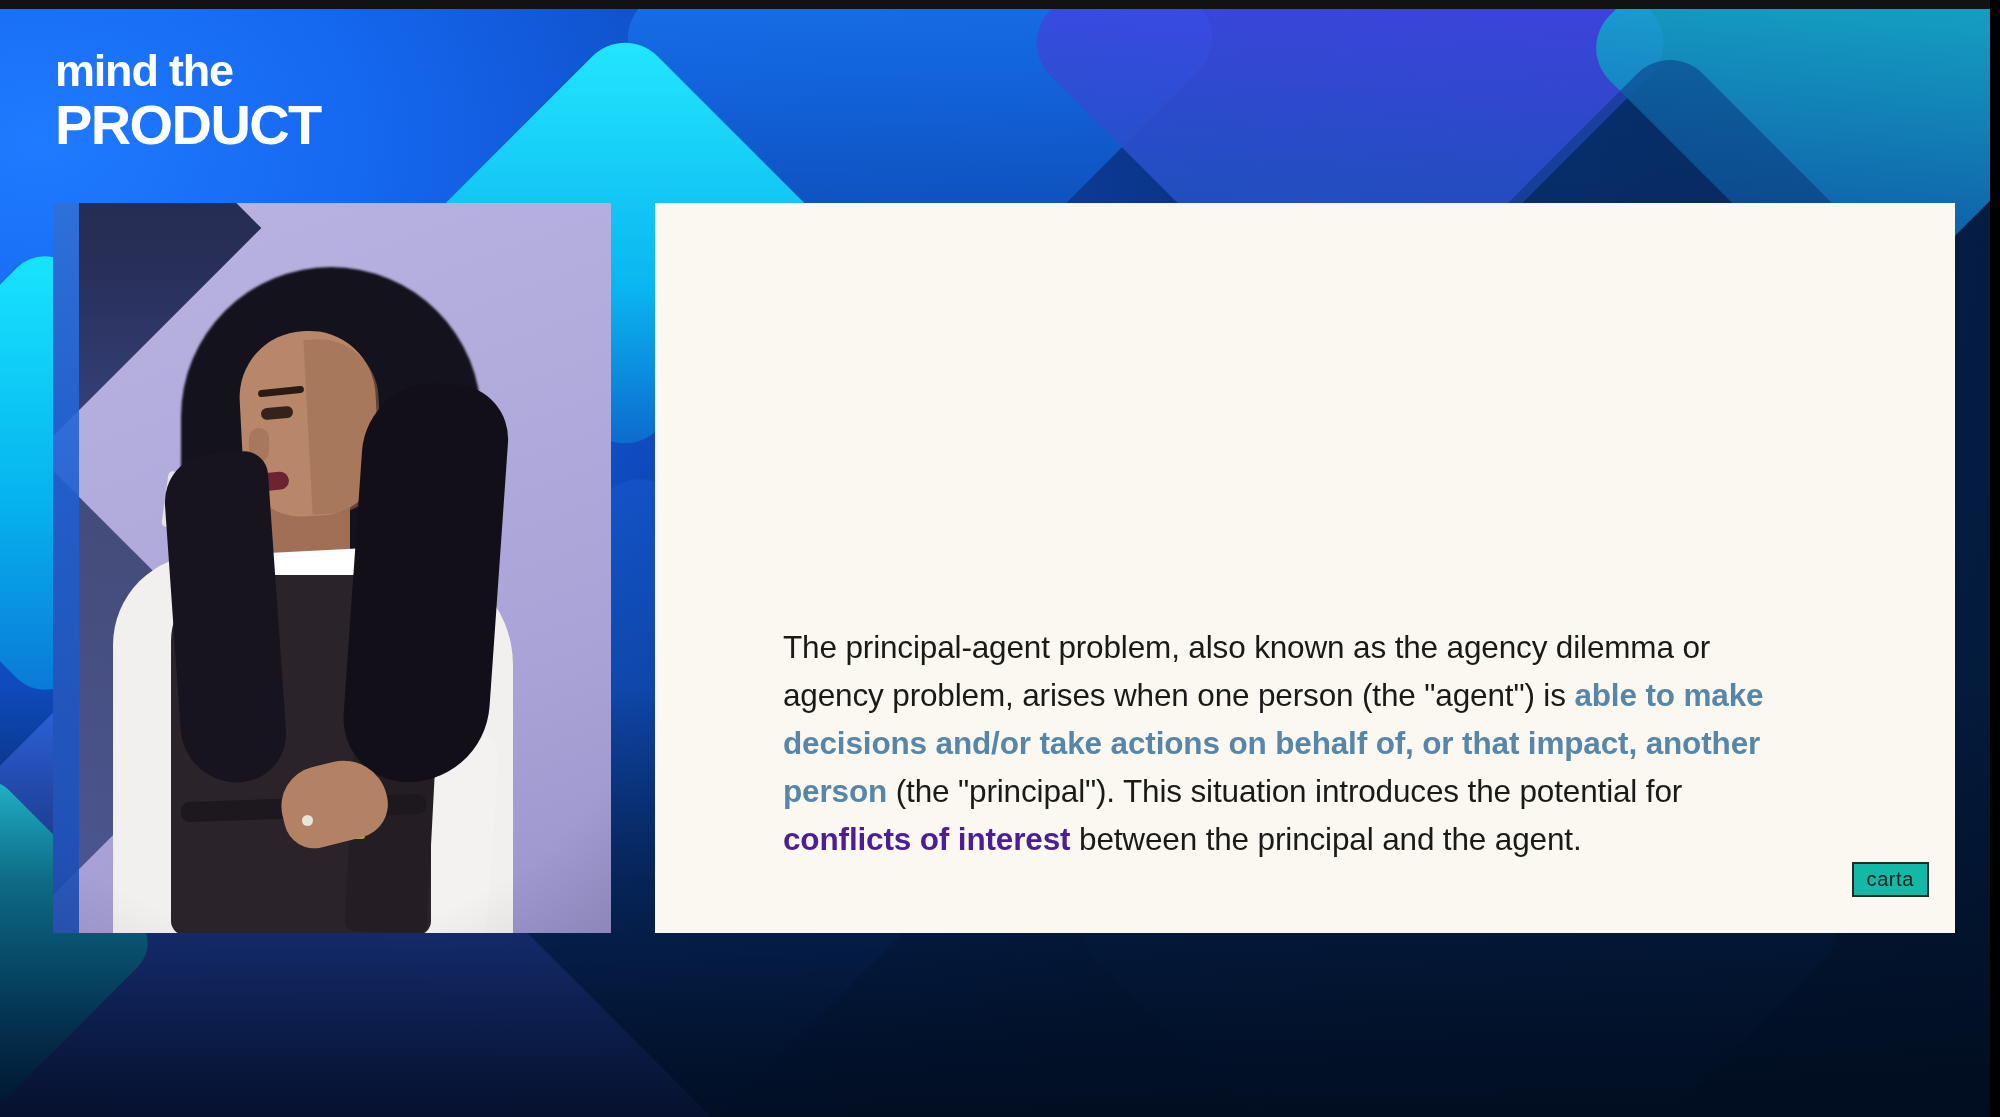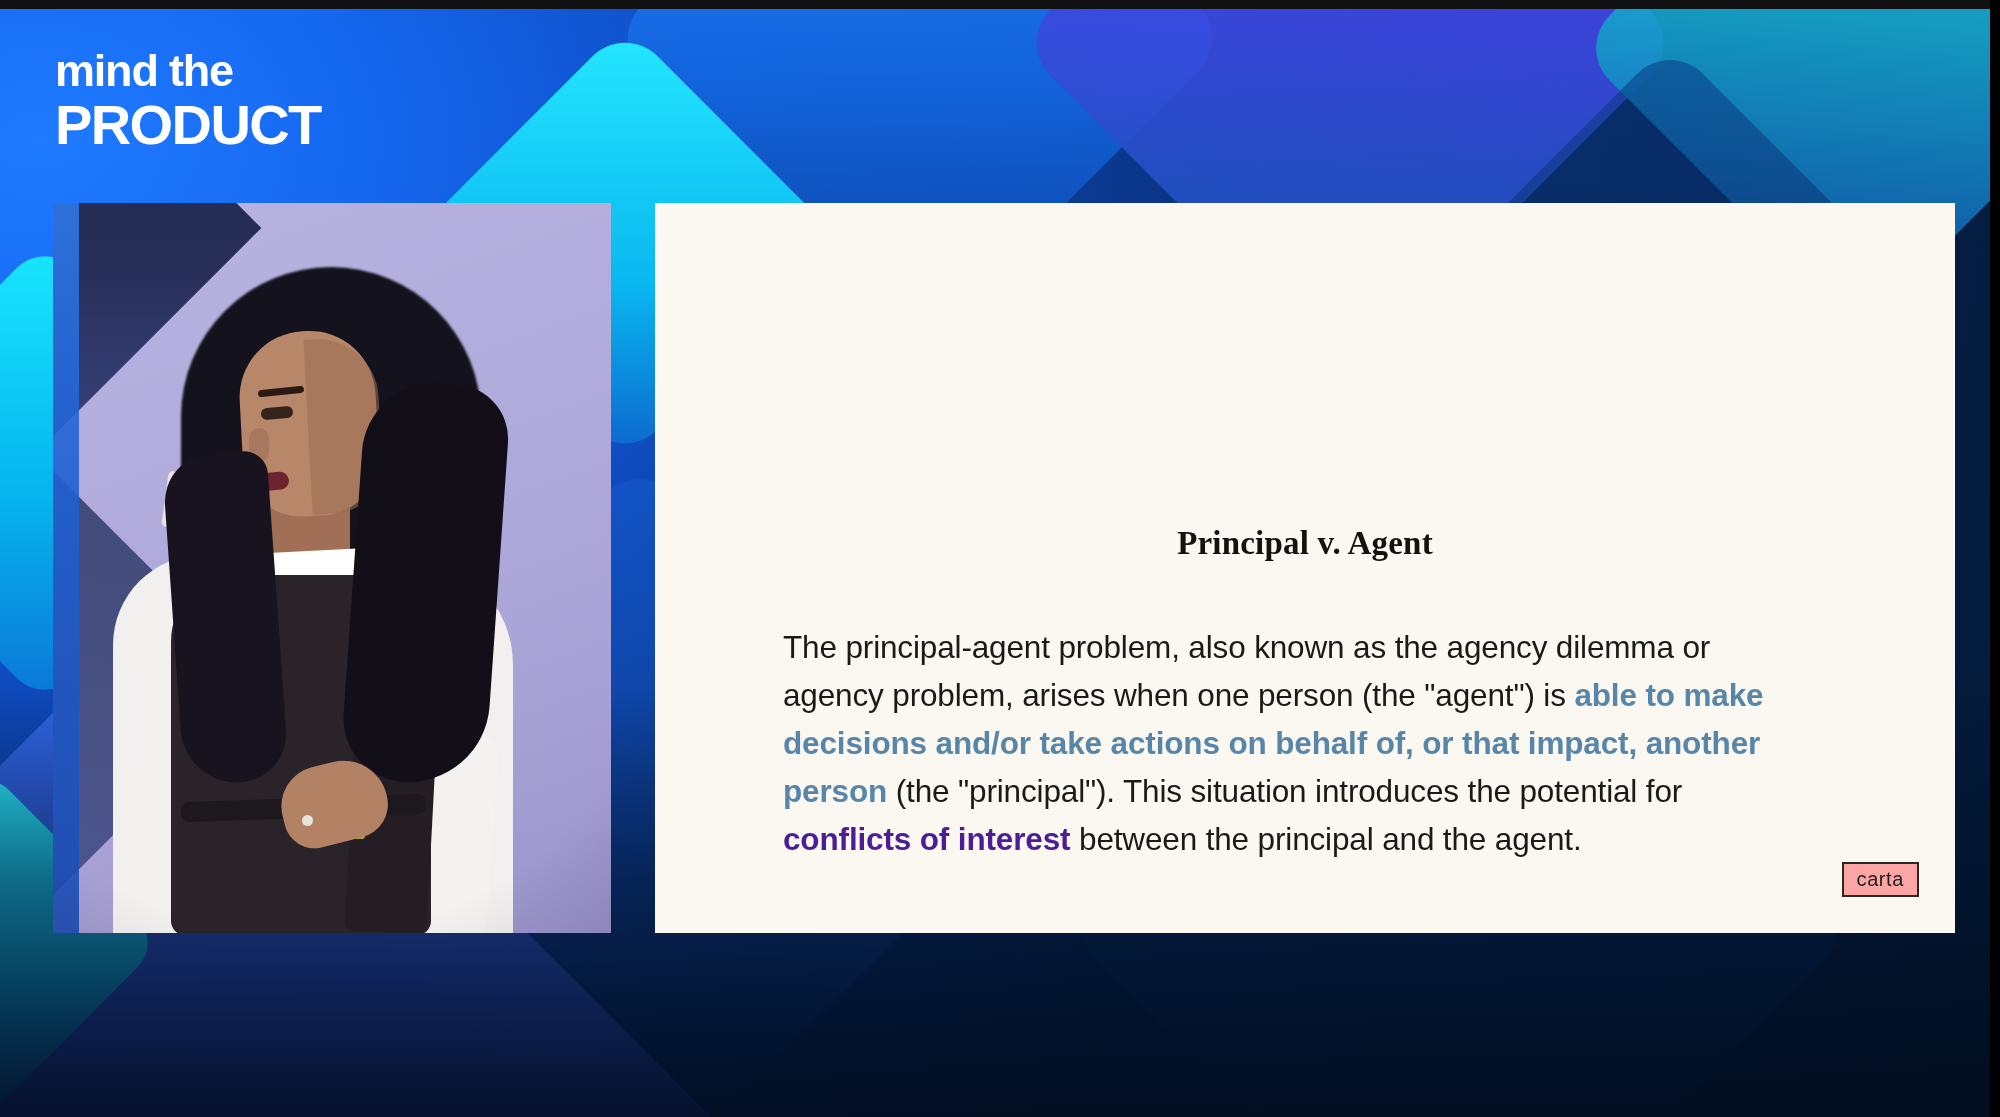--- a/index.html
+++ b/index.html
@@ -454,7 +454,6 @@
   </div>
 
   <div class="slide">
-    <div class="slide-title">Principal v. Agent</div>
     <div class="slide-body">
       <span>The principal-agent problem, also known as the agency dilemma or agency problem, arises when one person (the "agent") is </span><span class="hl-blue">able to make decisions and/or take actions on behalf of, or that impact, another person</span><span> (the "principal"). This situation introduces the potential for </span><span class="hl-red">conflicts of interest</span><span> between the principal and the agent.</span>
     </div>

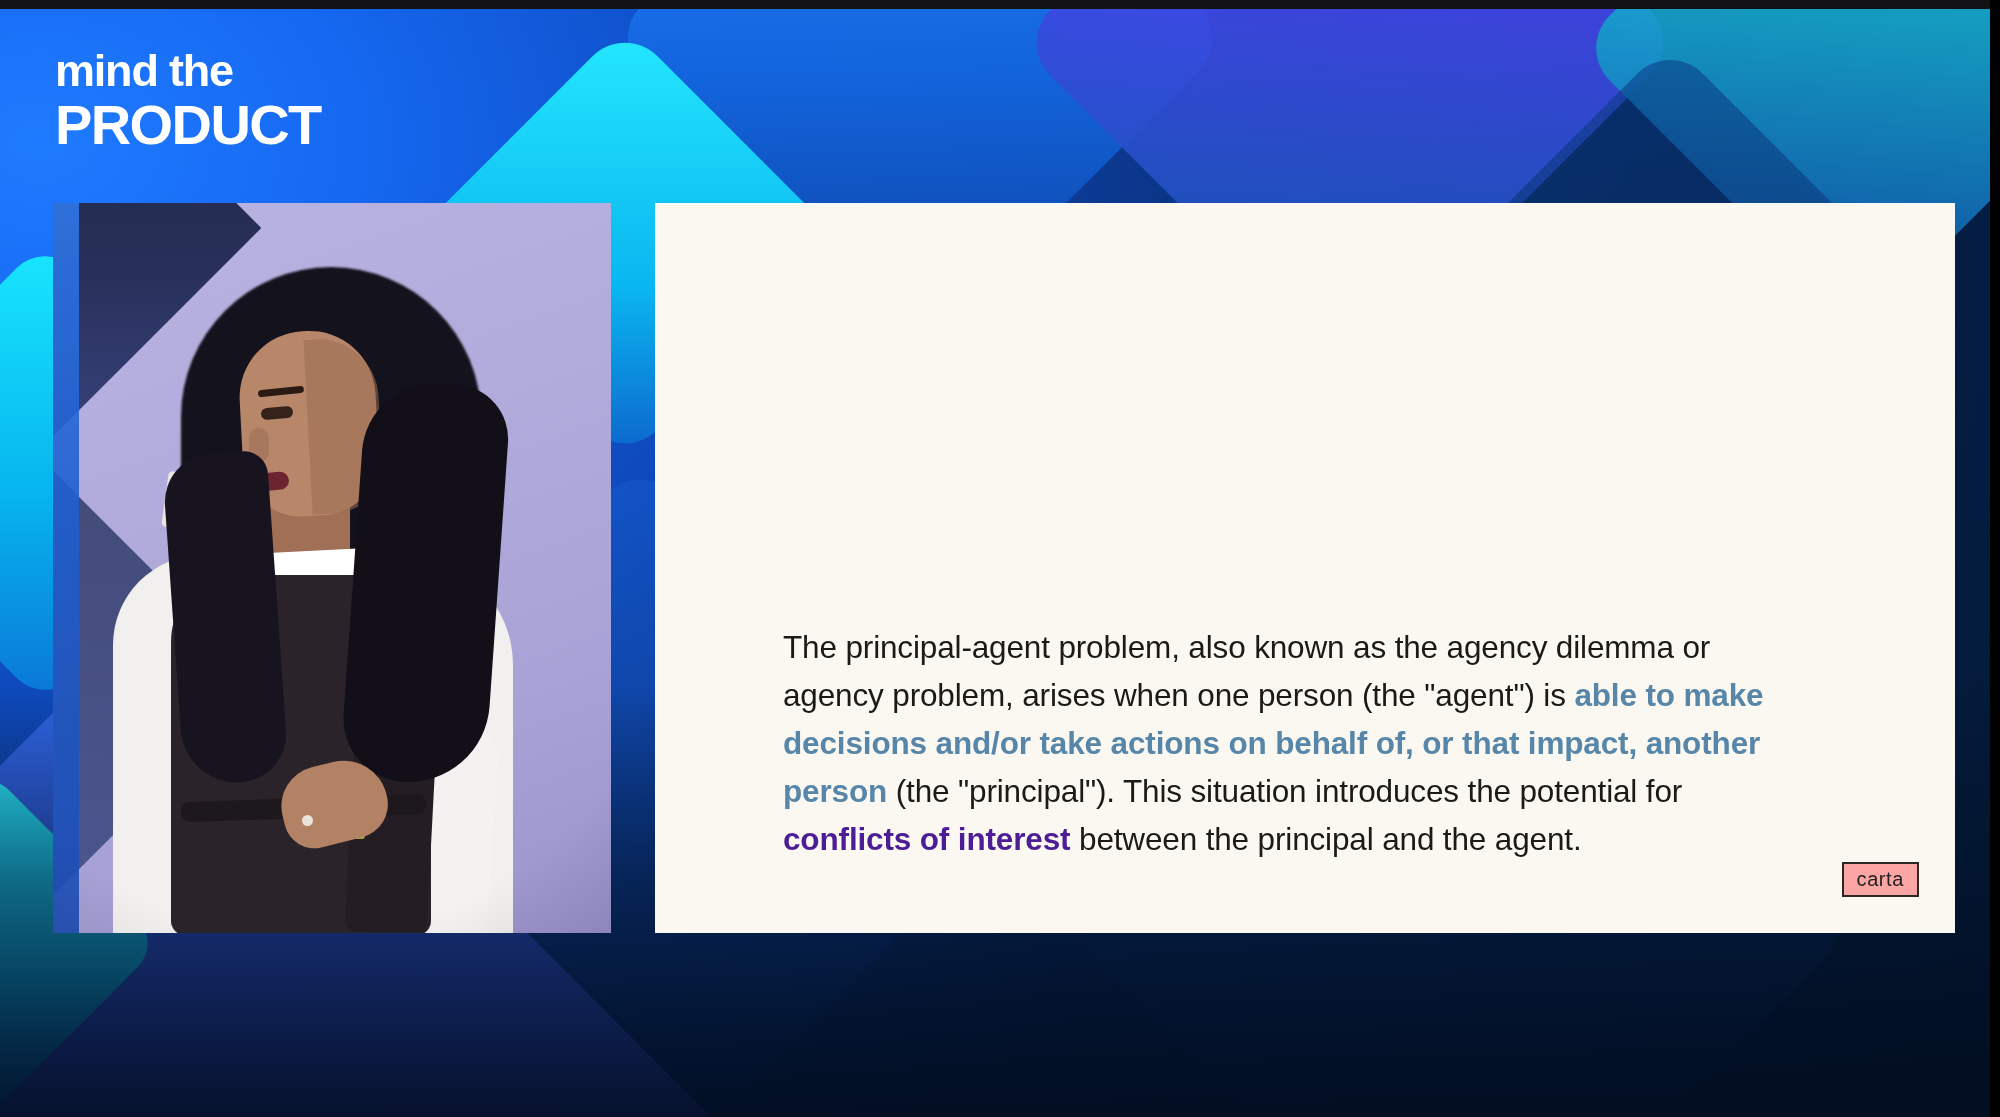--- a/index.html
+++ b/index.html
@@ -388,7 +388,7 @@
   }
   .carta-logo {
     position: absolute;
-    right: 36px;
+    right: 26px;
     bottom: 36px;
     border: 2px solid #2a2824;
     padding: 5px 13px 6px 13px;
@@ -397,7 +397,7 @@
     color: #23211e;
     letter-spacing: 0.6px;
     line-height: 1;
-    background: #fca5a5;
+    background: #14b8a6;
   }
 </style>
 </head>

